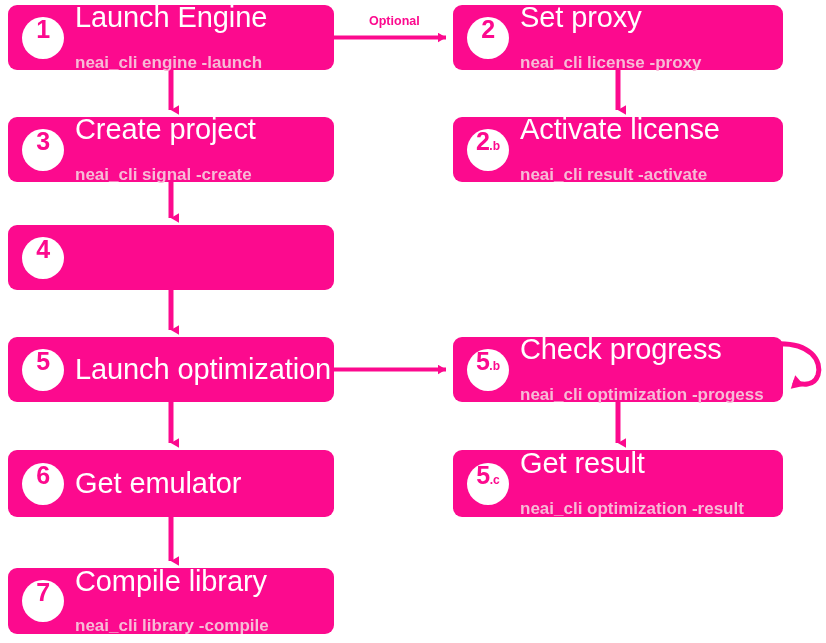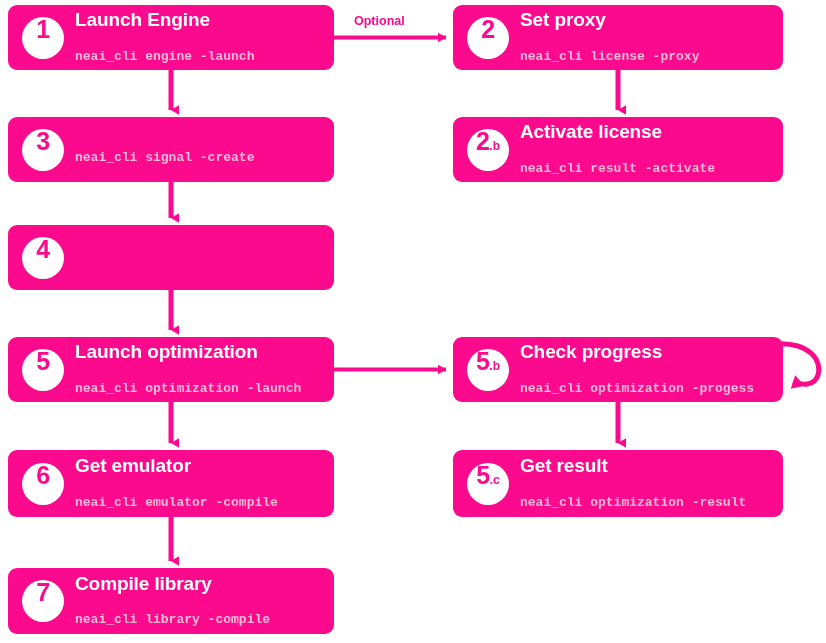--- a/index.html
+++ b/index.html
@@ -67,8 +67,8 @@
   }
   .node-title {
     color: #ffffff;
-    font-size: 19px;
-    font-weight: bold;
+    font-size: 29px;
+    font-weight: normal;
     line-height: 1.08;
     letter-spacing: -0.1px;
     white-space: nowrap;

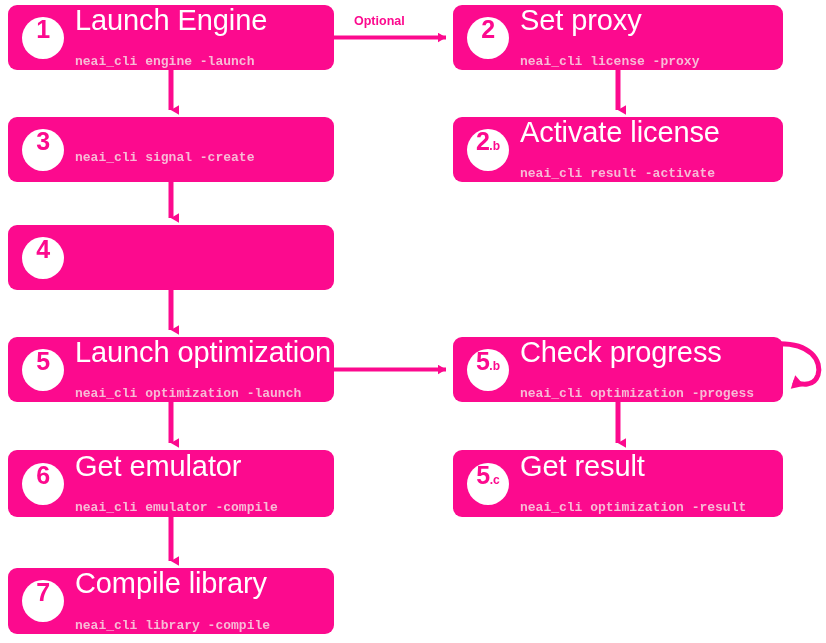--- a/index.html
+++ b/index.html
@@ -129,7 +129,7 @@
     <line x1="171" y1="517" x2="171" y2="561" stroke="#FC0A8E" stroke-width="5" marker-end="url(#ah-down)"></line>
   </svg>
 
-  <div class="edge-label" style="left:354px; top:14px;">Optional</div>
+  <div class="edge-label" style="left:369px; top:14px;">Optional</div>
 
   <div class="node" style="left:8px; top:5px; width:326px; height:65px;">
     <div class="badge">

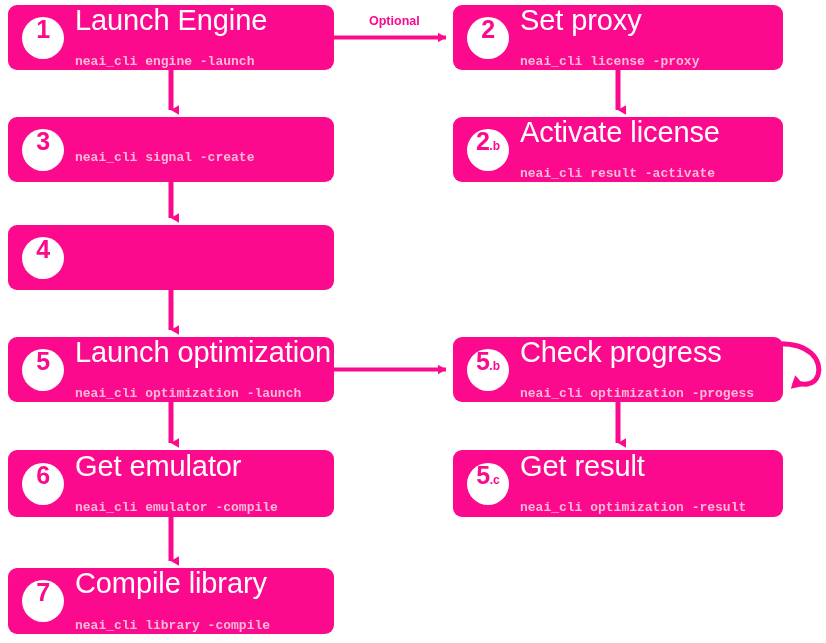--- a/index.html
+++ b/index.html
@@ -75,12 +75,11 @@
   }
   .node-cmd {
     color: #F7BBD6;
-    font-size: 13px;
+    font-size: 17px;
     font-weight: bold;
     line-height: 1.25;
     margin-top: 18px;
     white-space: nowrap;
-    font-family: Liberation Mono, monospace;
   }
   .edge-label {
     position: absolute;

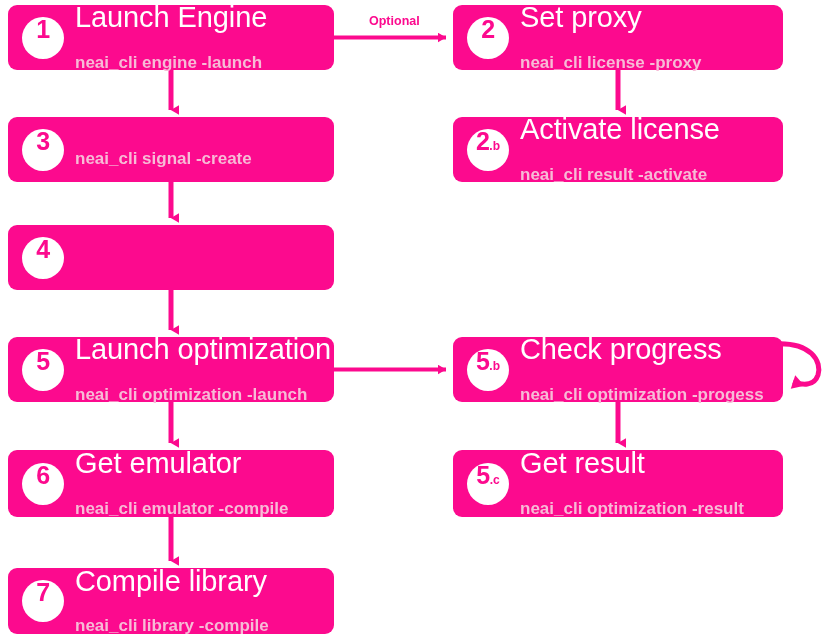--- a/index.html
+++ b/index.html
@@ -158,6 +158,7 @@
       <span class="badge-sub"></span>
     </div>
     <div class="node-text">
+      <div class="node-title">Create project</div>
       <div class="node-cmd">neai_cli signal -create</div>
     </div>
   </div>

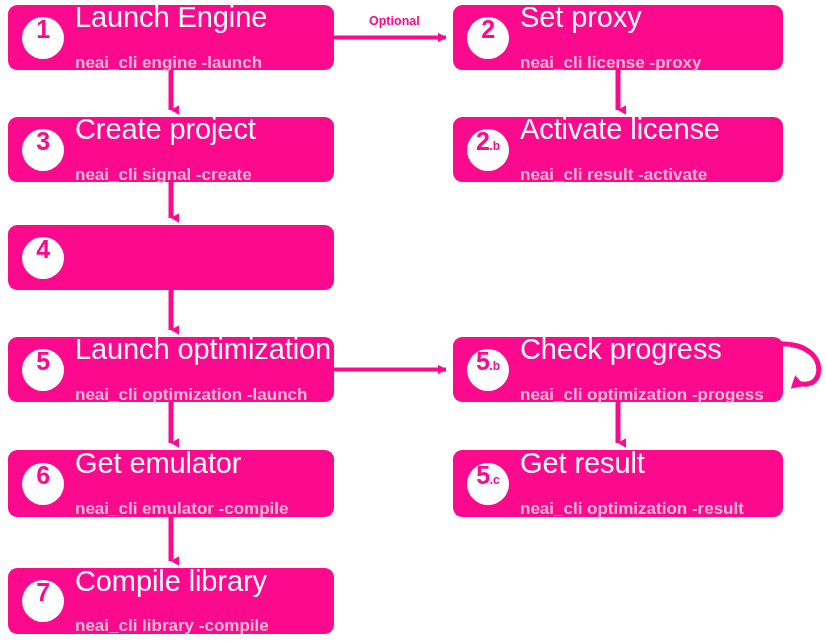--- a/index.html
+++ b/index.html
@@ -188,7 +188,6 @@
     </div>
     <div class="node-text">
       <div class="node-title">Launch optimization</div>
-      <div class="node-cmd">neai_cli optimization -launch</div>
     </div>
   </div>
 

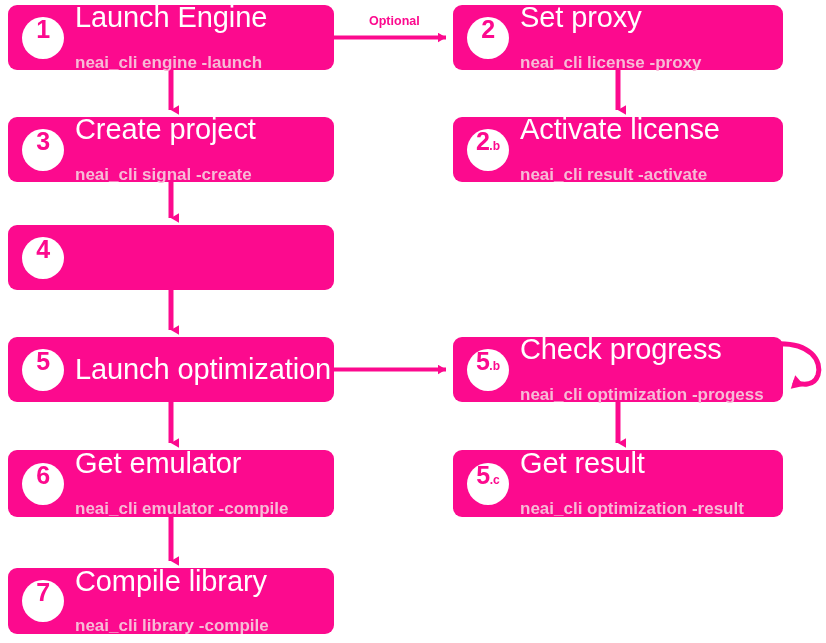--- a/index.html
+++ b/index.html
@@ -209,7 +209,6 @@
     </div>
     <div class="node-text">
       <div class="node-title">Get emulator</div>
-      <div class="node-cmd">neai_cli emulator -compile</div>
     </div>
   </div>
 

